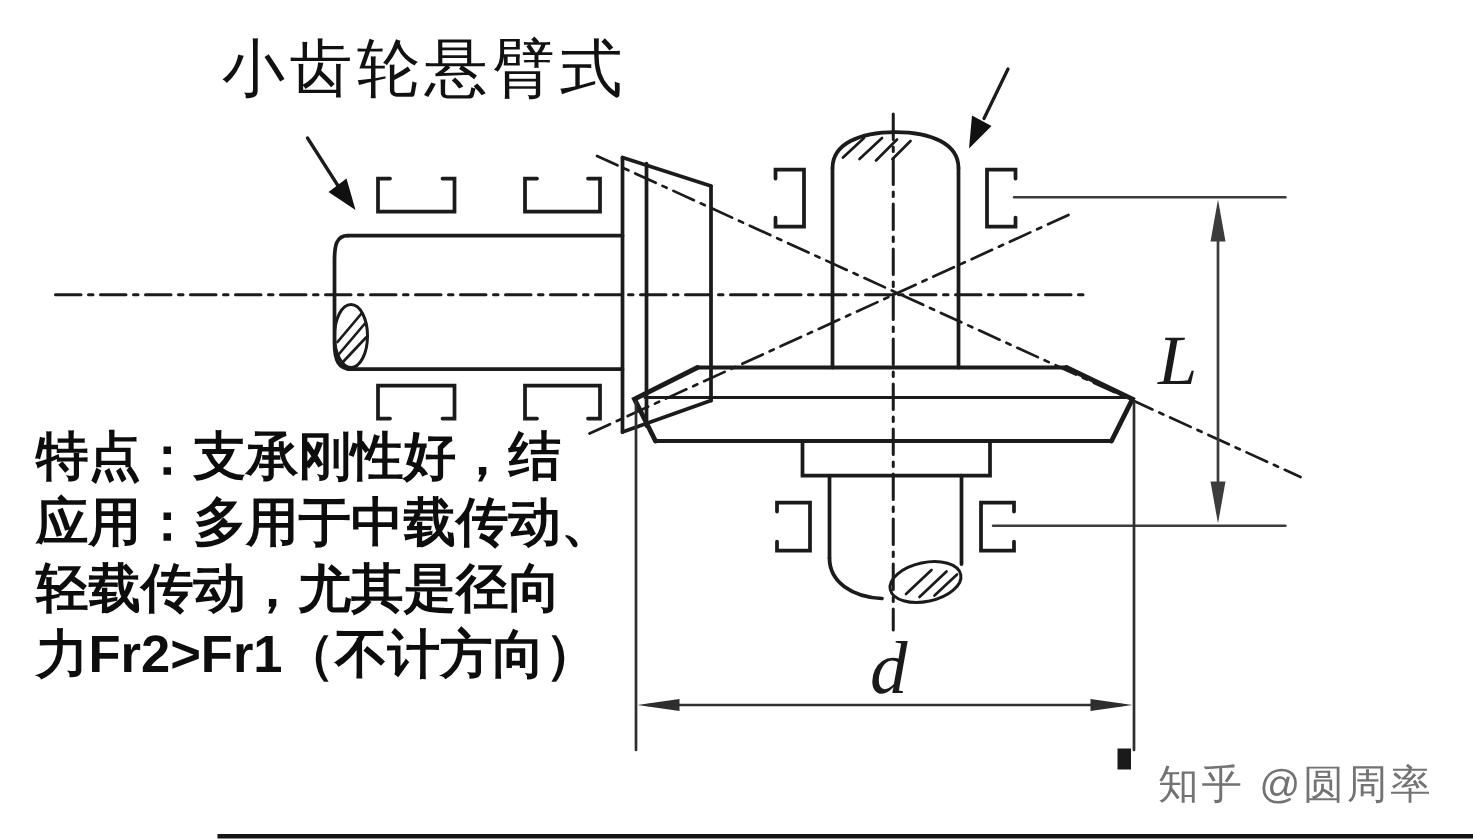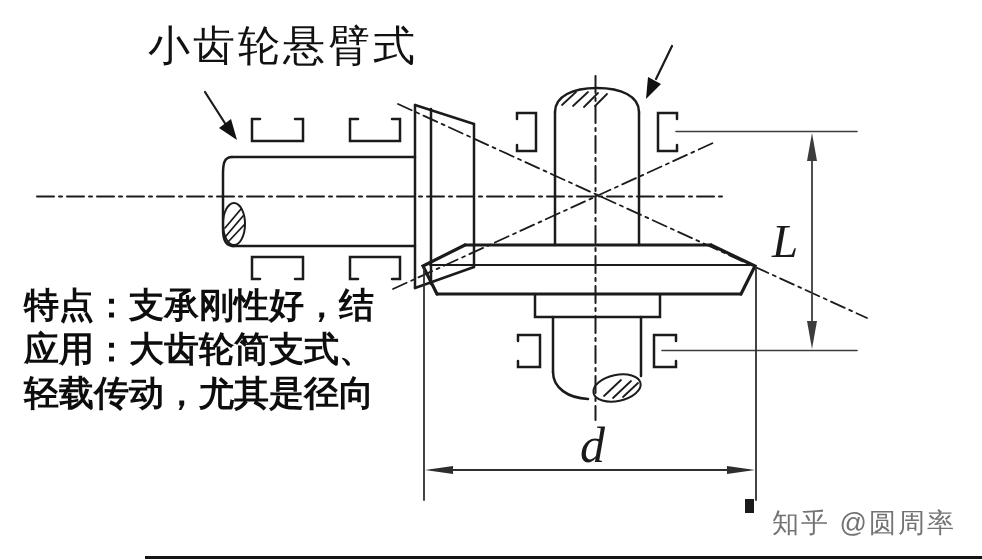--- a/index.html
+++ b/index.html
@@ -140,7 +140,7 @@
 
   <div id="notes">
     <div>特点：支承刚性好，结</div>
-    <div>应用：大齿轮简支式、</div>
+    <div>应用：多用于中载传动、</div>
     <div>轻载传动，尤其是径向</div>
   </div>
 

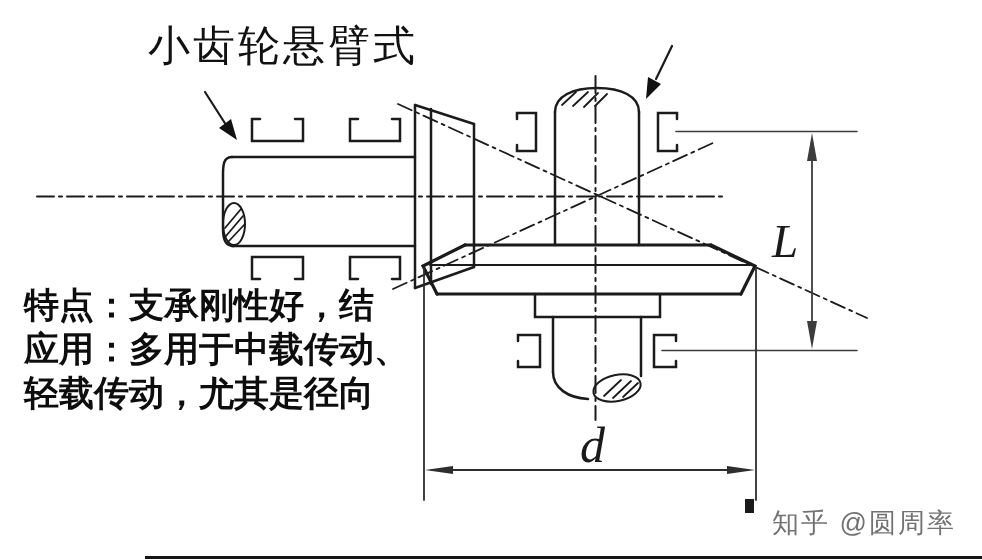--- a/index.html
+++ b/index.html
@@ -142,6 +142,7 @@
     <div>特点：支承刚性好，结</div>
     <div>应用：多用于中载传动、</div>
     <div>轻载传动，尤其是径向</div>
+    <div>力Fr2&gt;Fr1（不计方向）</div>
   </div>
 
   <div id="dim-L" class="dim-letter">L</div>

